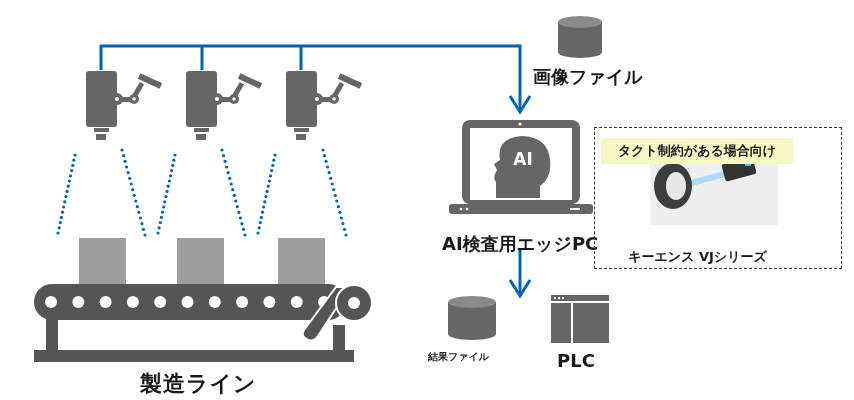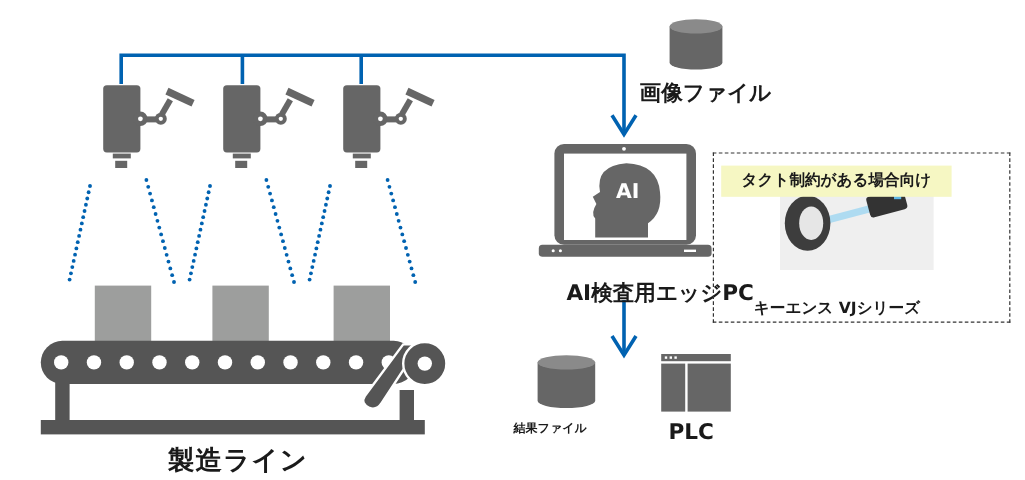--- a/index.html
+++ b/index.html
@@ -8,7 +8,7 @@
   #diagram { position: absolute; left: 0; top: 0; }
   .lbl { position: absolute; font-family: "DejaVu Sans", sans-serif; color: #1a1a1a; white-space: nowrap; }
   #line-label { left: 140px; top: 369px; font-size: 22px; font-weight: bold; letter-spacing: 1px; }
-  #pc-label { left: 442px; top: 232px; font-size: 18px; font-weight: bold; margin-left: 30px; }
+  #pc-label { left: 442px; top: 232px; font-size: 18px; font-weight: bold; }
   #image-file-label { left: 533px; top: 65px; font-size: 18px; font-weight: bold; }
   #result-file-label { left: 428px; top: 350px; font-size: 10px; font-weight: bold; }
   #plc-label { left: 557px; top: 350px; font-size: 18px; font-weight: bold; }

